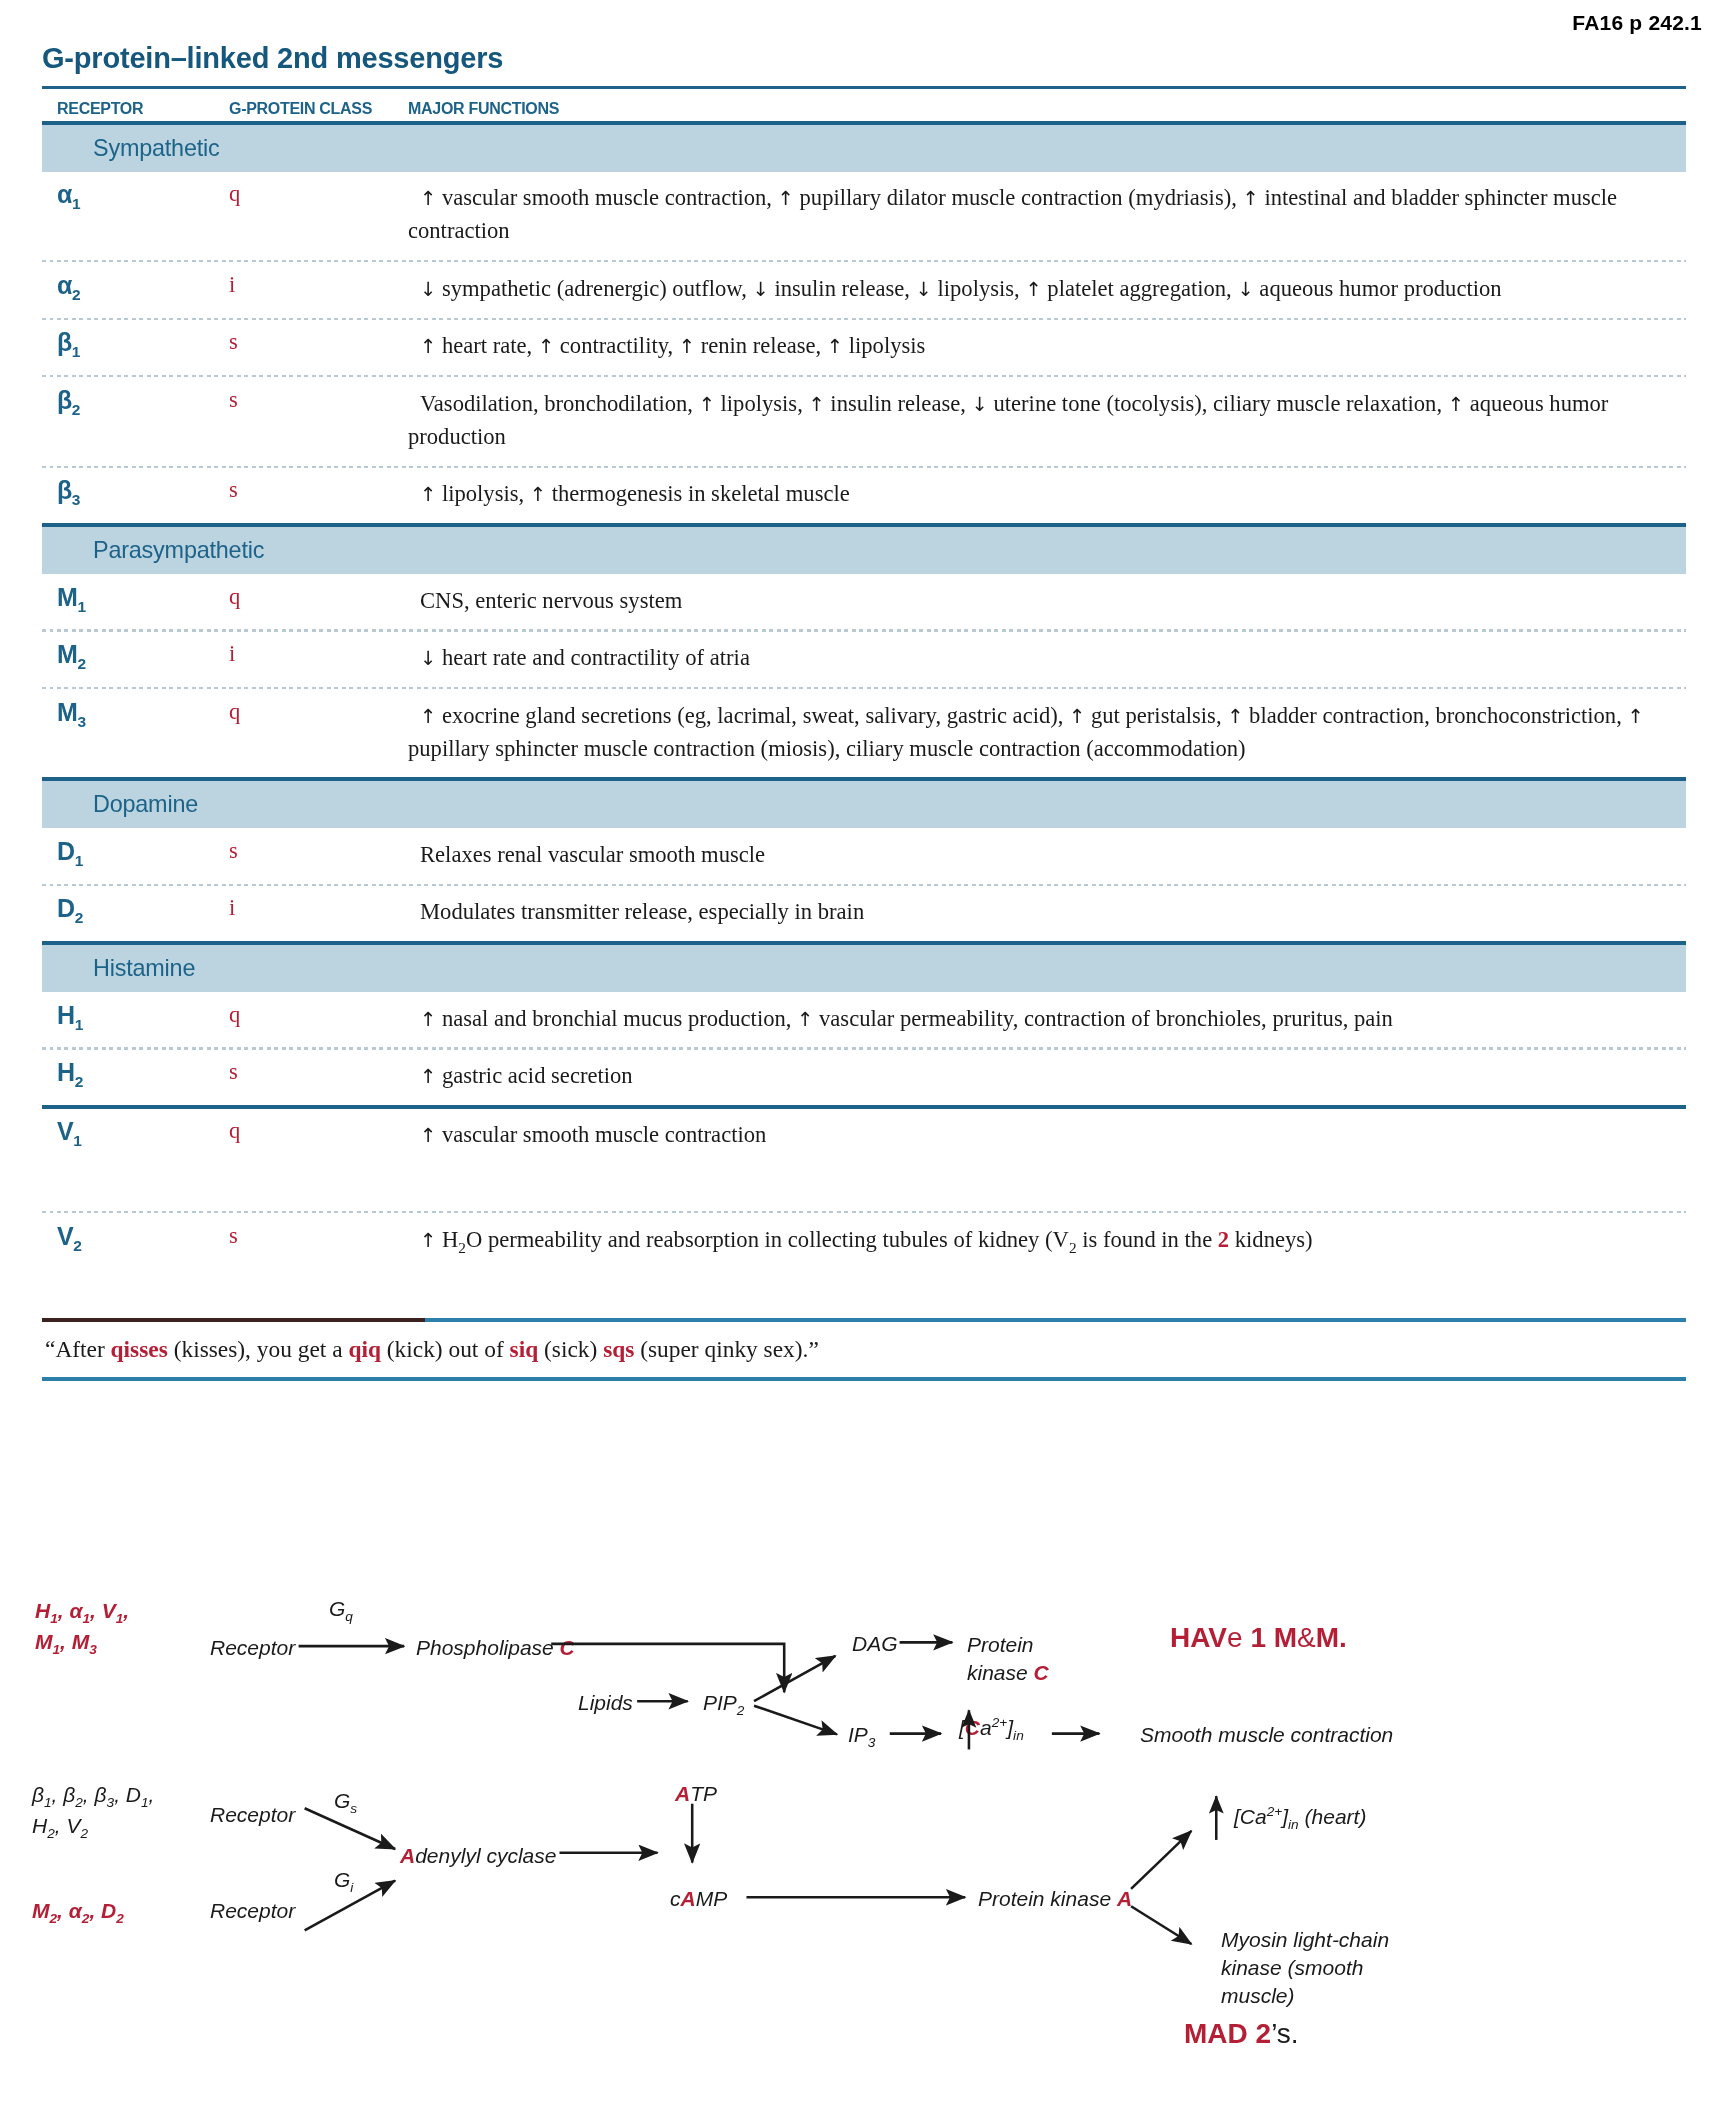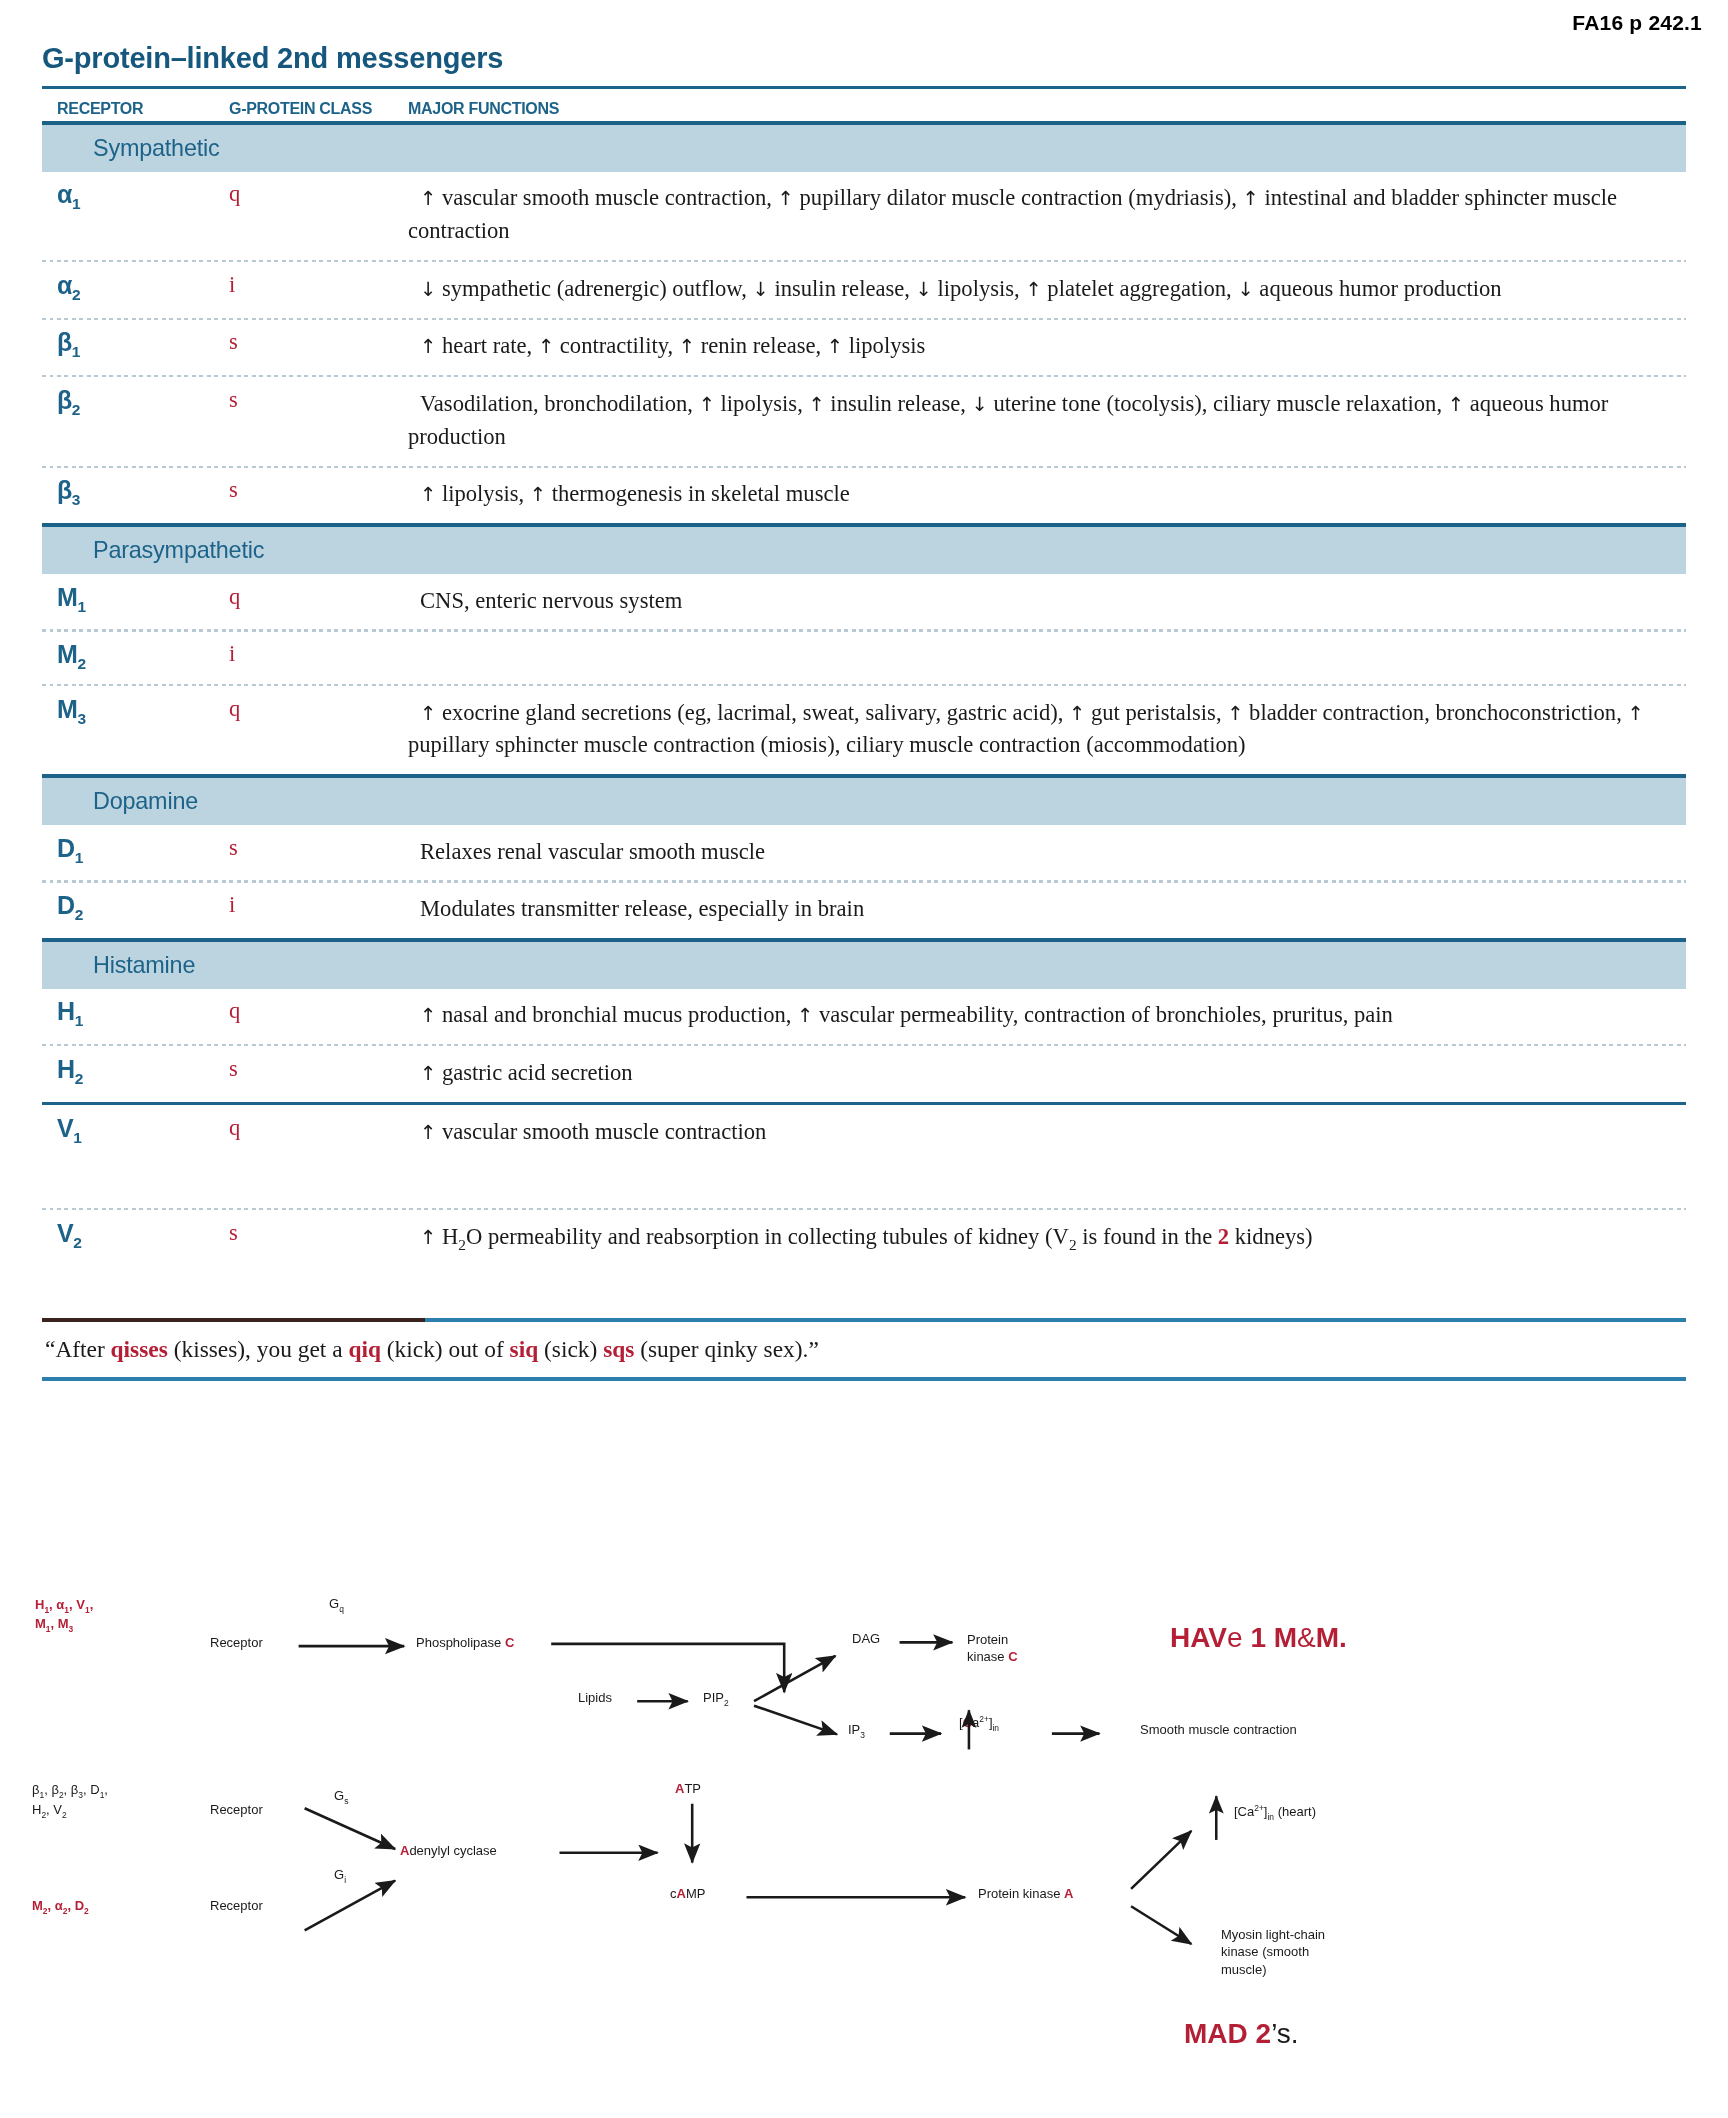--- a/index.html
+++ b/index.html
@@ -225,6 +225,7 @@
         <div class="row">
           <div class="c-recep"><span class="recep">M<sub>2</sub></span></div>
           <div class="c-class"><span class="gclass">i</span></div>
+          <div class="c-func"><span class="func"><span class="arr">↓</span> heart rate and contractility of atria</span></div>
         </div>
         <div class="rule-dotted"></div>
         <div class="row">

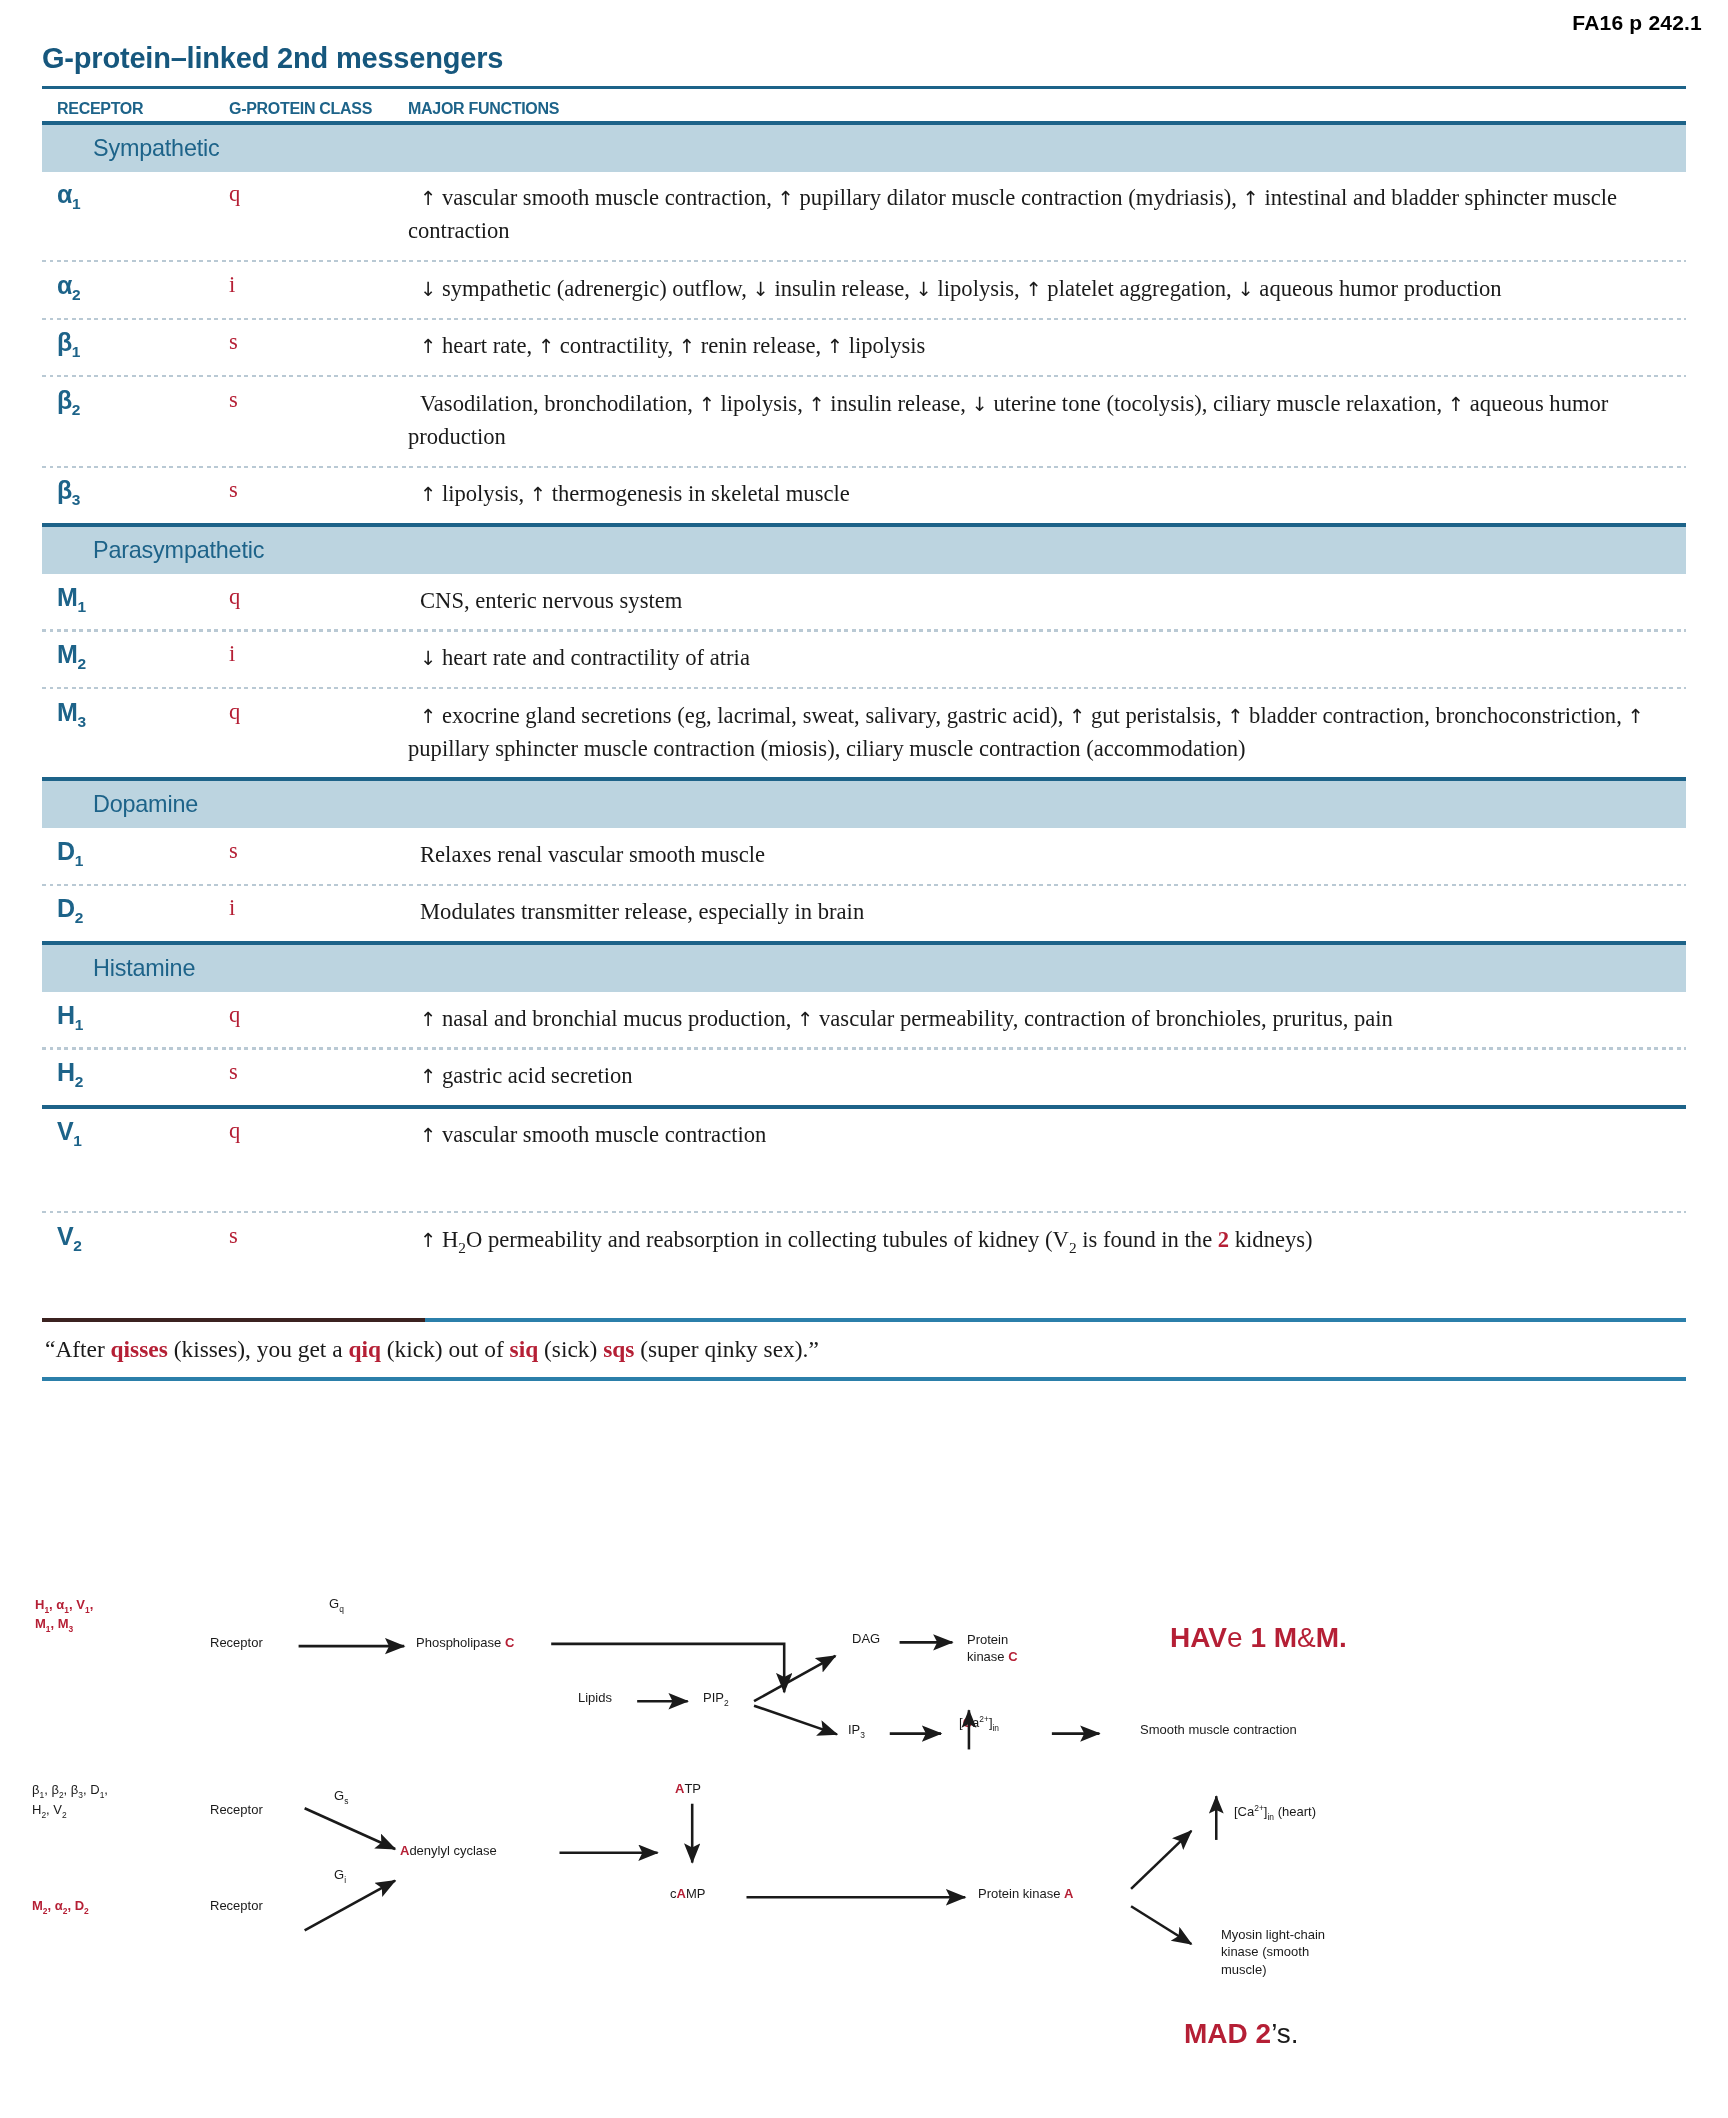--- a/index.html
+++ b/index.html
@@ -139,10 +139,11 @@
   .dg-txt {
     position:absolute;
     font-family:"Liberation Sans", sans-serif;
-    font-size: 13px;
+    font-size: 21px;
     color:#1a1a1a;
     line-height: 1.28;
     white-space: nowrap;
+    font-style: italic;
   }
   .dg-txt sub { font-size:.65em; }
   .dg-txt sup { font-size:.65em; }

